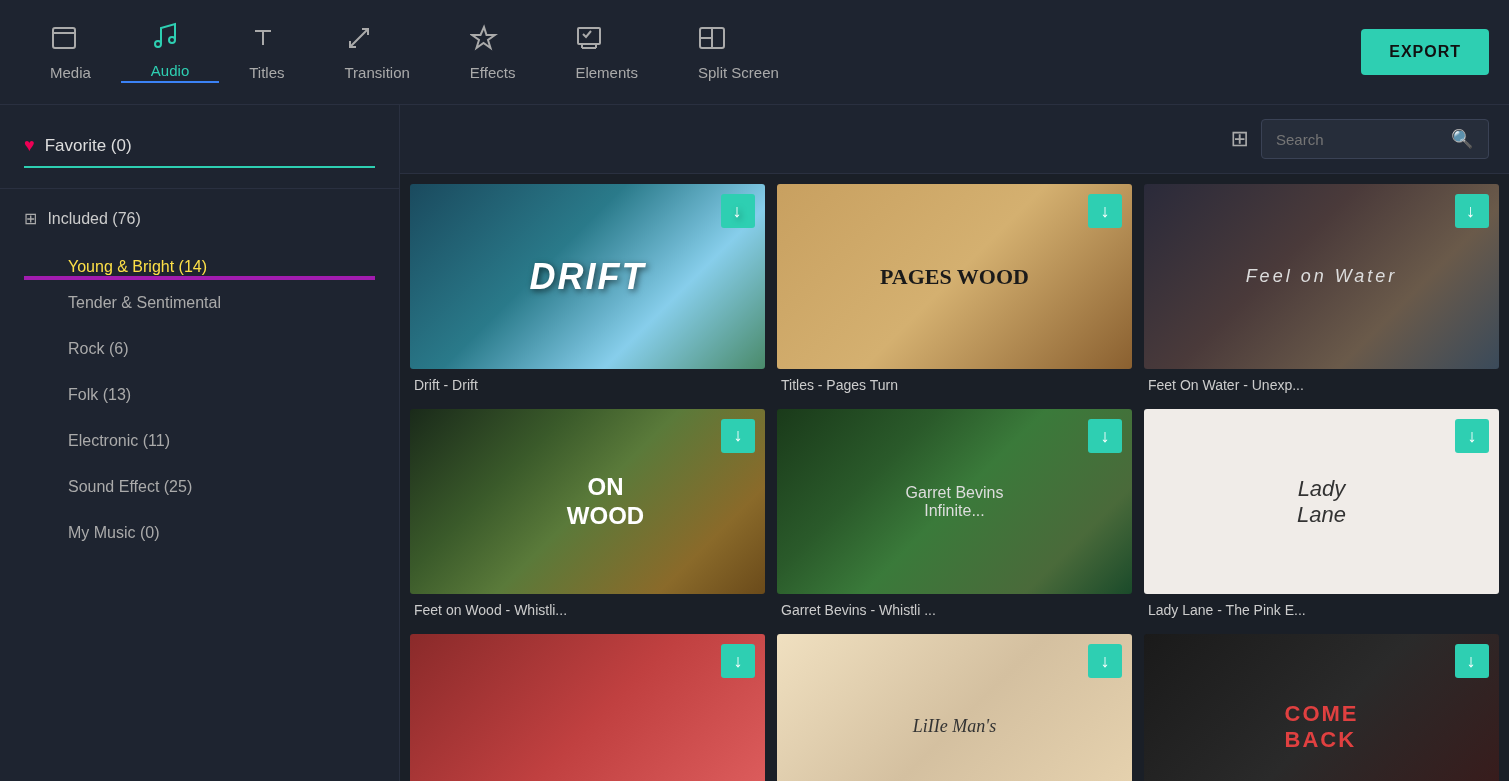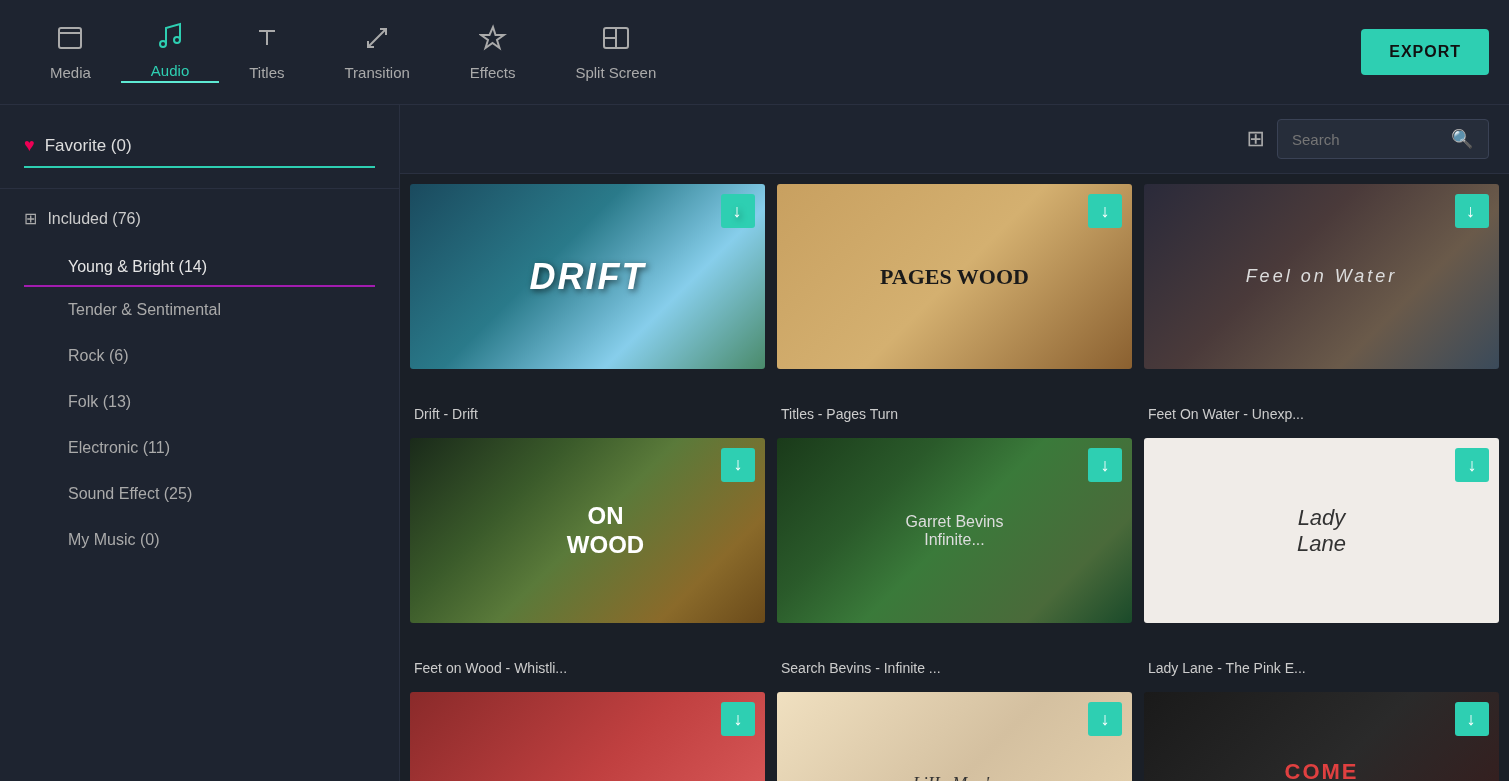--- a/index.html
+++ b/index.html
@@ -27,7 +27,6 @@
     .nav-item {
       display: flex;
       flex-direction: column;
-      align-items: center;
       gap: 8px;
       padding: 0 30px;
       cursor: pointer;

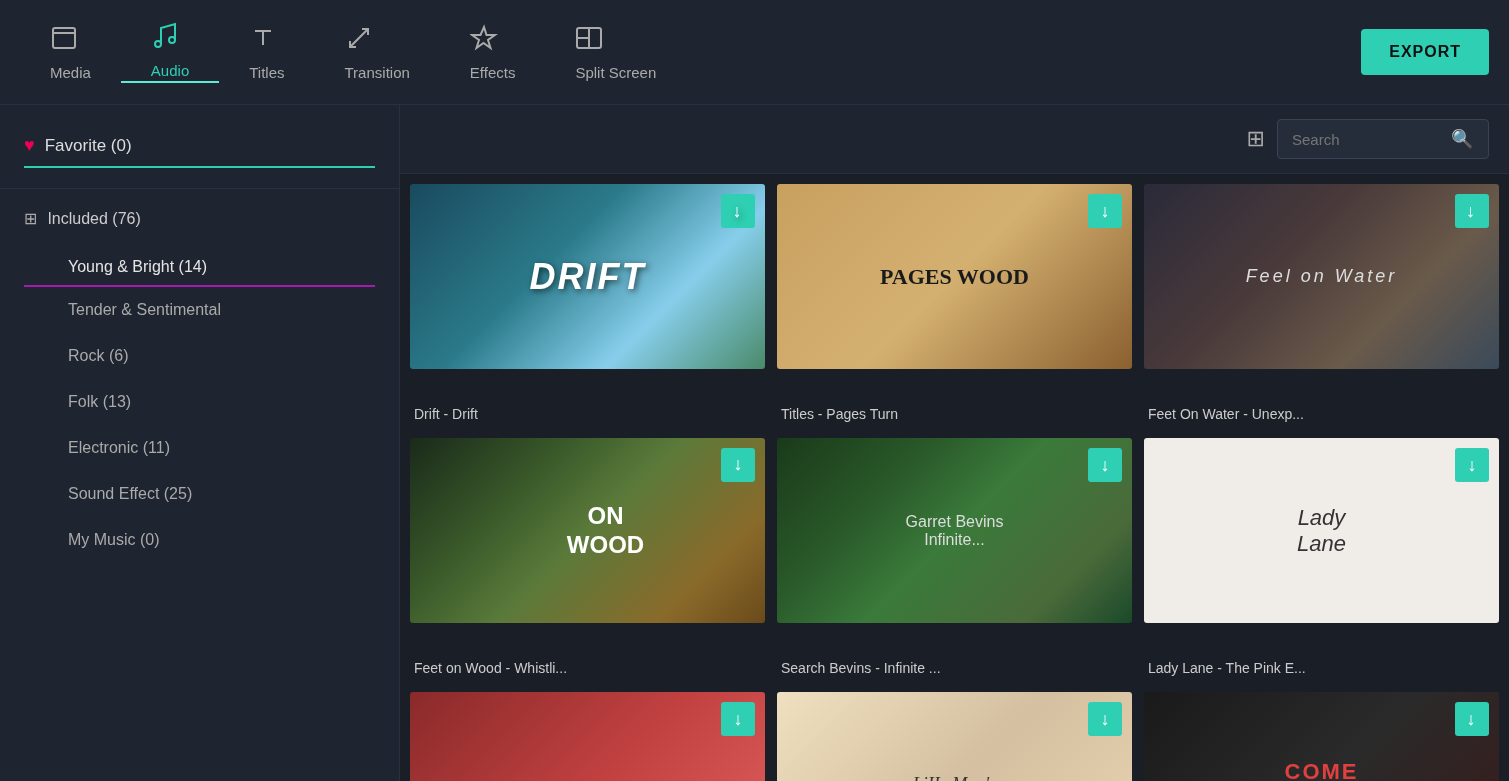--- a/index.html
+++ b/index.html
@@ -36,7 +36,7 @@
     }
     .nav-item.active {
       color: #2ecfb2;
-      border-bottom: 2px solid #5eead4;
+      border-bottom: 2px solid #3b82f6;
       padding-bottom: 2px;
     }
     .nav-icon {

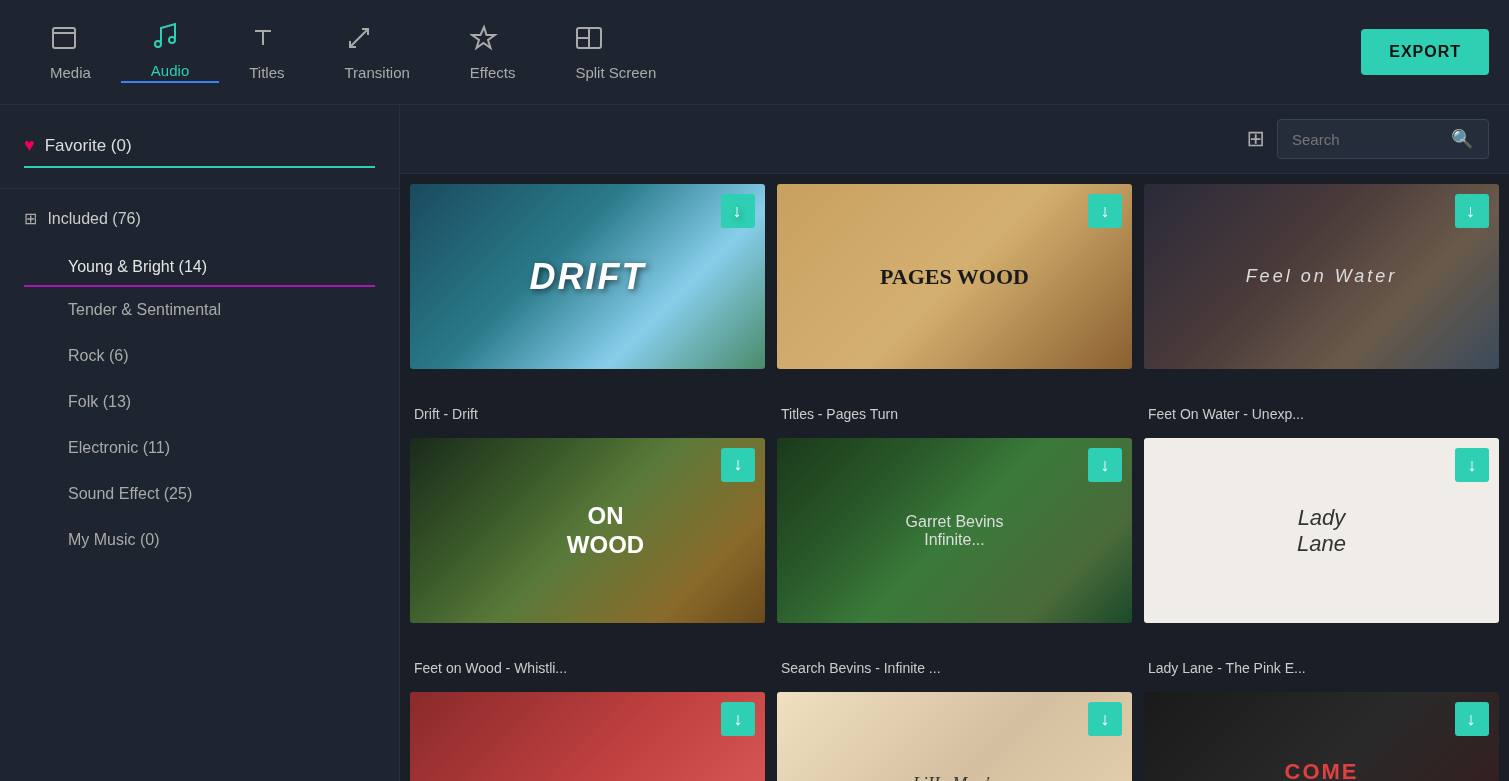--- a/index.html
+++ b/index.html
@@ -328,6 +328,16 @@
   <div class="nav-item">
     <span class="nav-icon">
       <svg width="28" height="28" viewBox="0 0 28 28" fill="none" stroke="#aaa" stroke-width="2">
+        <rect x="3" y="4" width="22" height="16" rx="1"></rect>
+        <path d="M7 20v4M21 20v4M7 24h14"></path>
+        <path d="M8 10l3 3 5-6"></path>
+      </svg>
+    </span>
+    <span>Elements</span>
+  </div>
+  <div class="nav-item">
+    <span class="nav-icon">
+      <svg width="28" height="28" viewBox="0 0 28 28" fill="none" stroke="#aaa" stroke-width="2">
         <rect x="2" y="4" width="24" height="20" rx="2"></rect>
         <path d="M14 4v20M2 14h12"></path>
       </svg>

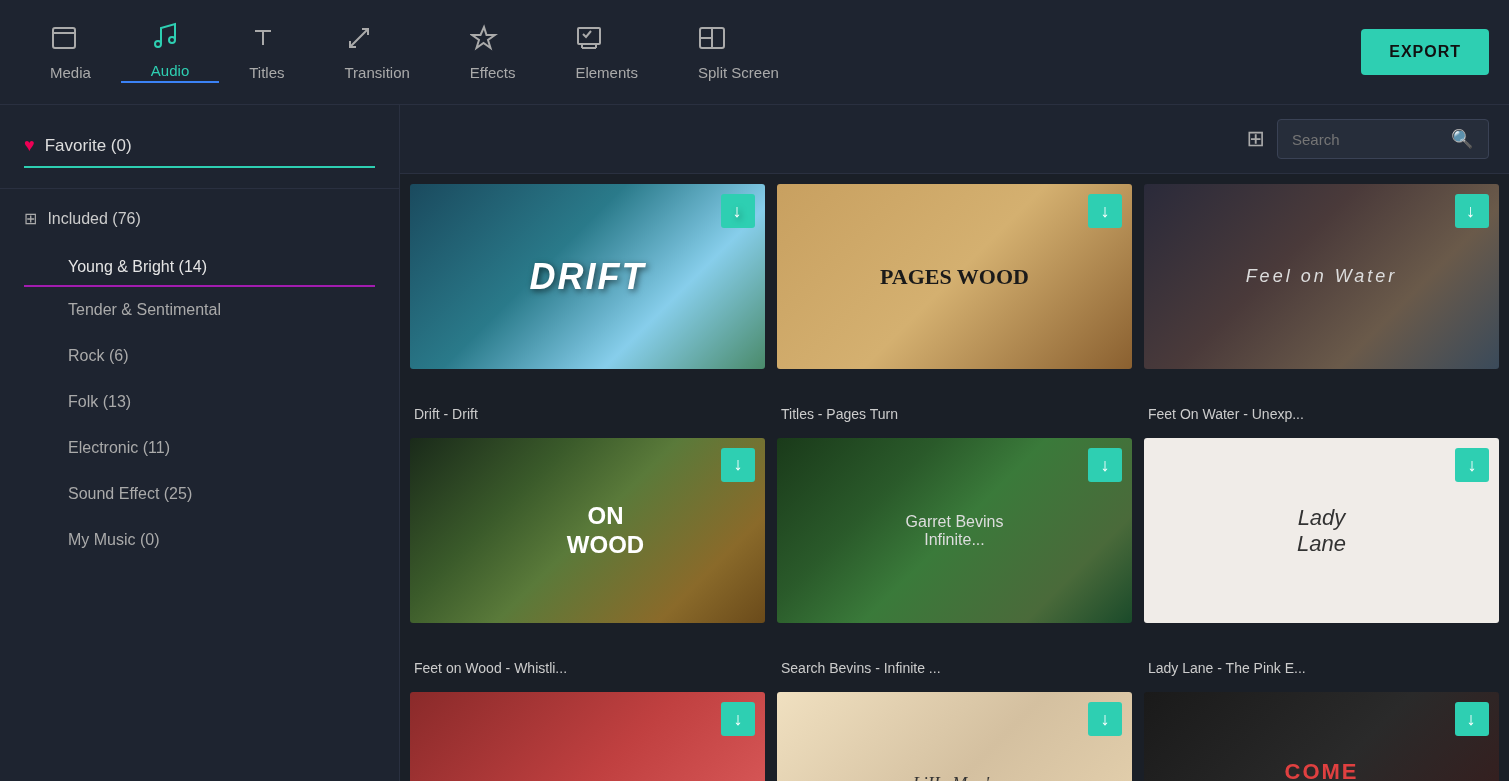--- a/index.html
+++ b/index.html
@@ -143,7 +143,7 @@
       border-radius: 4px;
       padding: 8px 14px;
       gap: 8px;
-      width: 212px;
+      width: 228px;
     }
     .search-input {
       background: transparent;

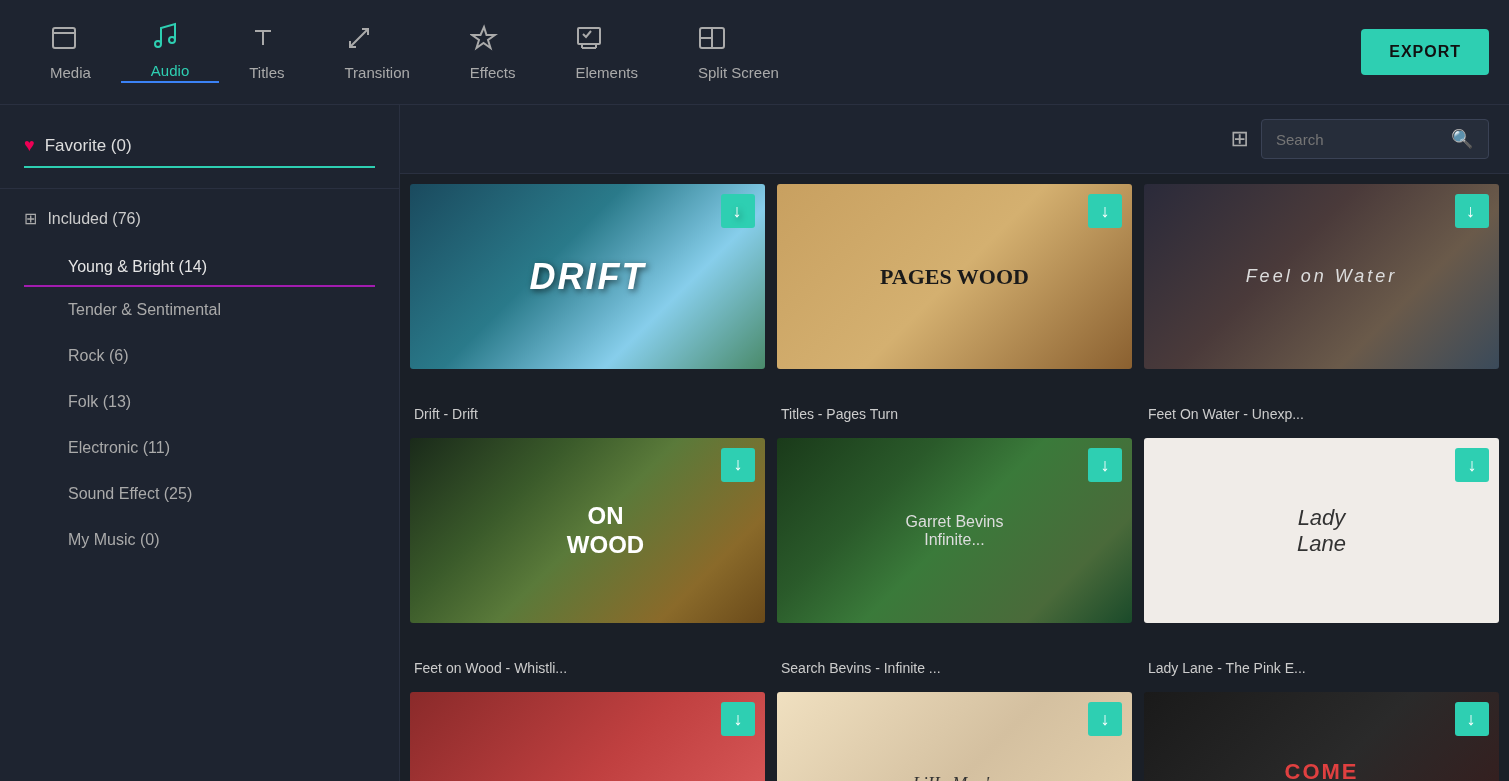--- a/index.html
+++ b/index.html
@@ -106,9 +106,9 @@
       cursor: pointer;
     }
     .sidebar-subitem.active {
-      color: #e5e5e5;
-      border-bottom: 2px solid #a21caf;
-      padding-bottom: 9px;
+      color: #fde047;
+      border-bottom: 4px solid #a21caf;
+      padding-bottom: 0;
     }
 
     

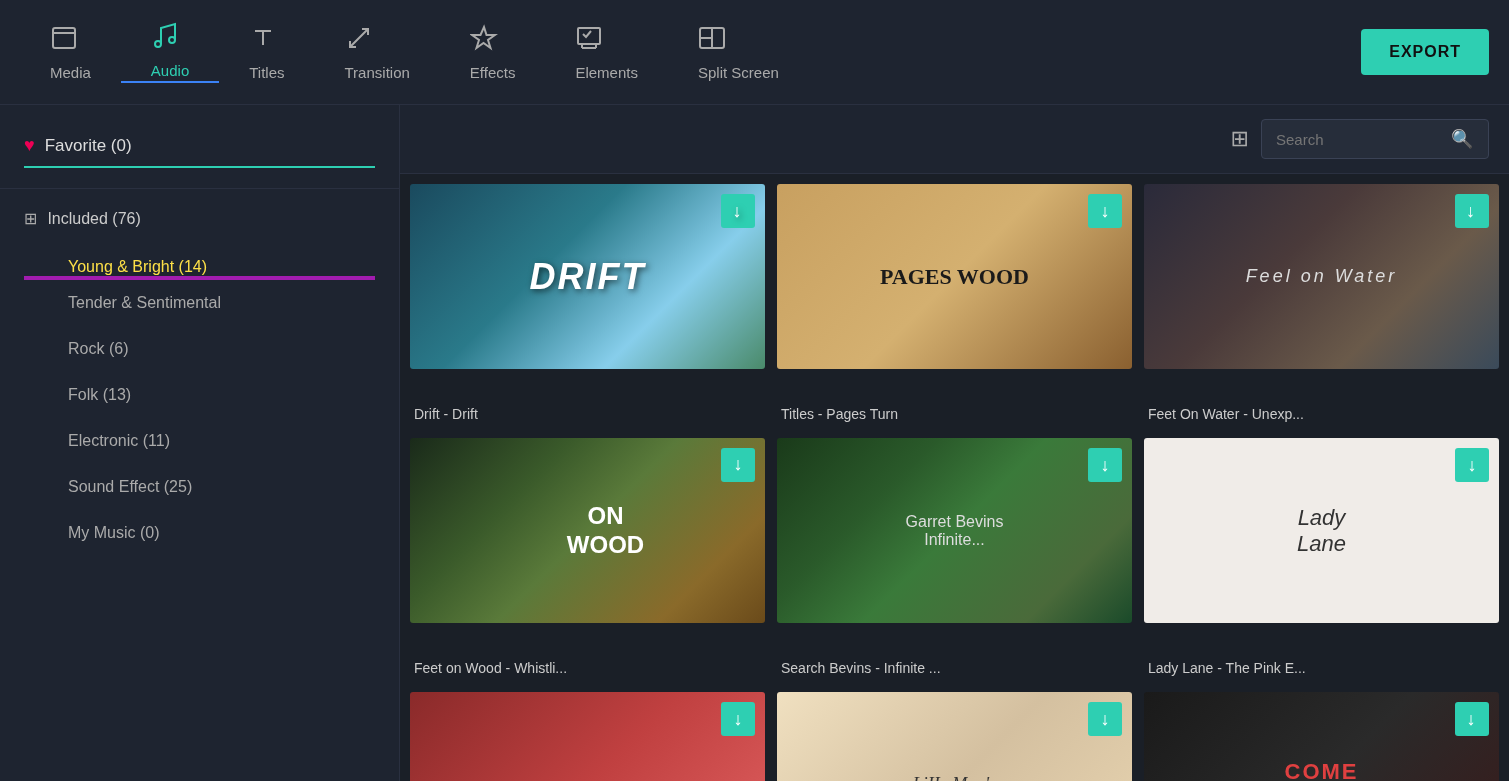--- a/index.html
+++ b/index.html
@@ -200,7 +200,6 @@
       padding: 8px 4px 4px;
       font-size: 14px;
       color: #ccc;
-      margin-top: 29px;
     }
 
     

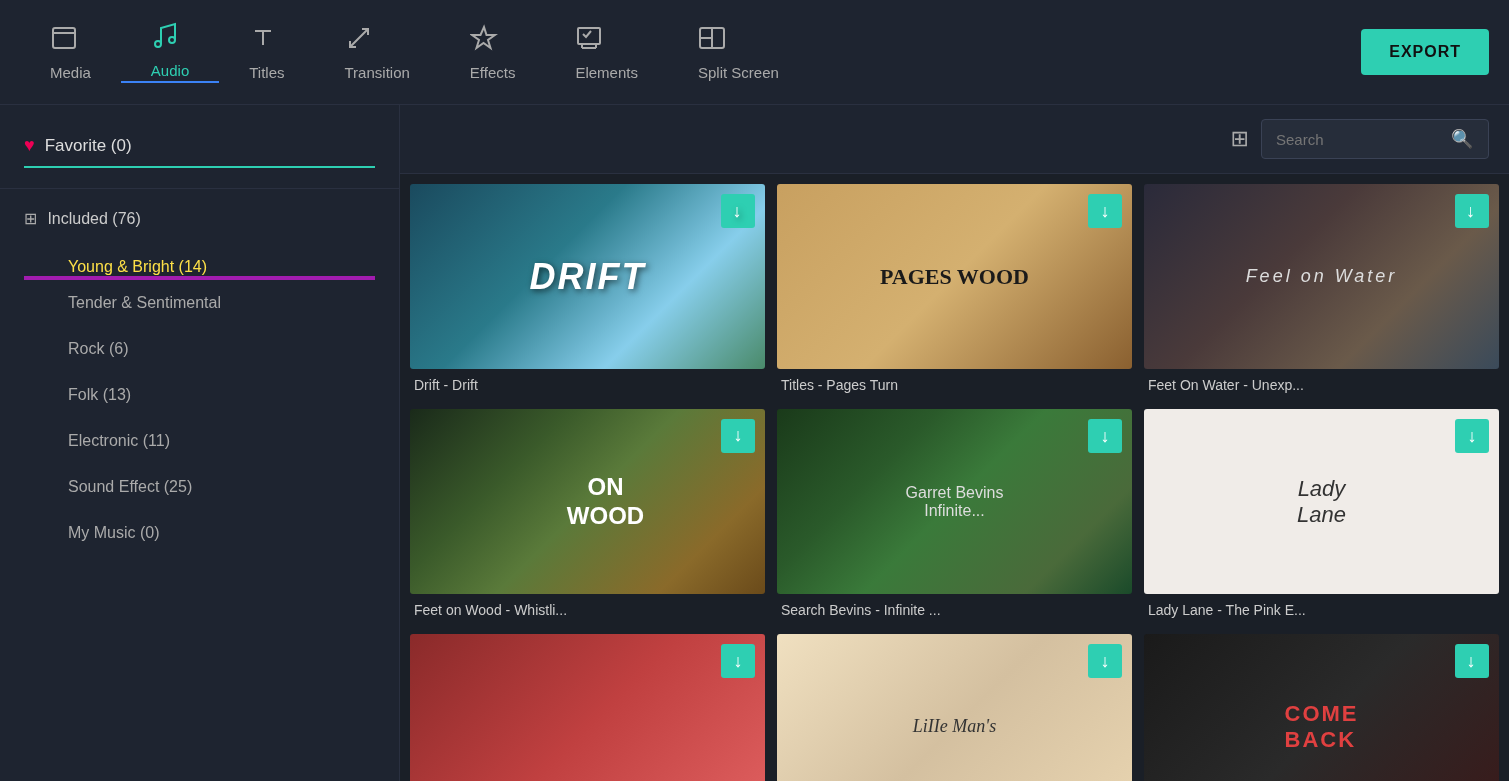--- a/index.html
+++ b/index.html
@@ -435,7 +435,7 @@
 Infinite...</span>
           <div class="download-btn">↓</div>
         </div>
-        <div class="grid-label">Search Bevins - Infinite ...</div>
+        <div class="grid-label">Garret Bevins - Whistli ...</div>
       </div>
 
       <div class="grid-item">

